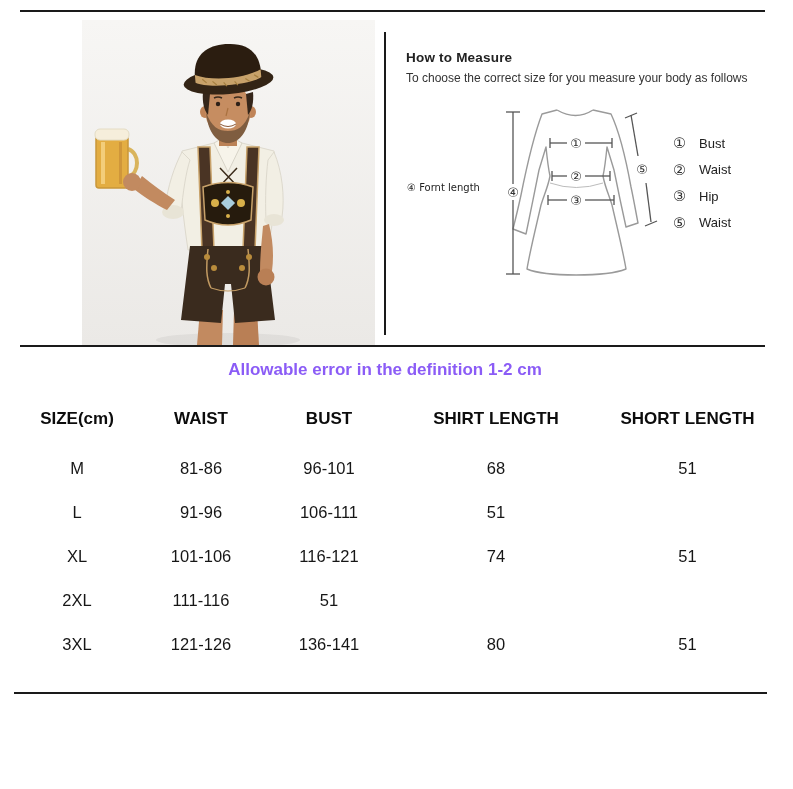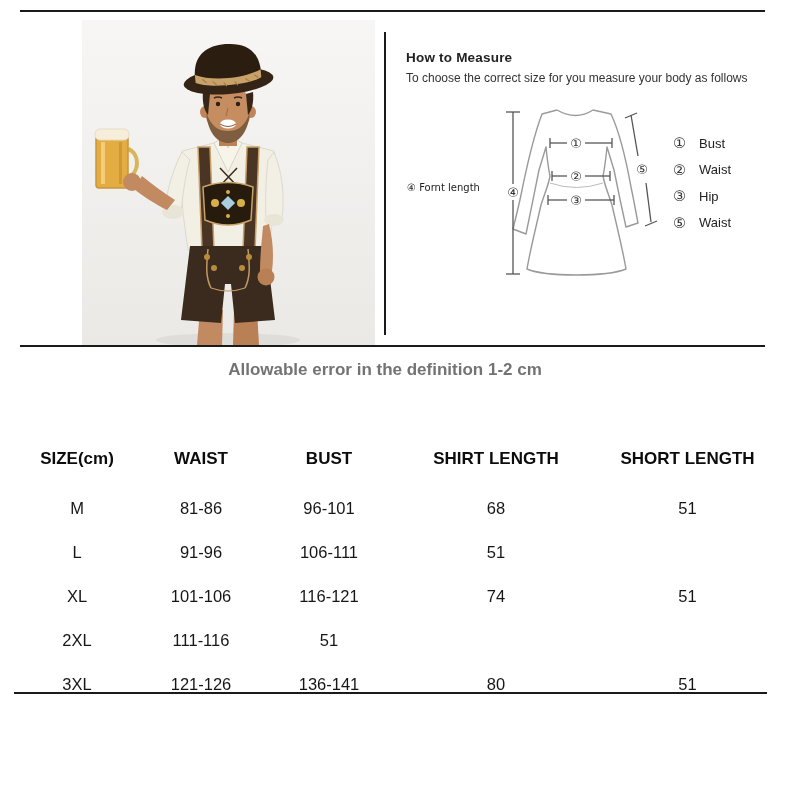--- a/index.html
+++ b/index.html
@@ -27,7 +27,7 @@
   .legend-item .marker{font-family:"DejaVu Sans",sans-serif;font-size:14.5px;margin-right:13px;color:#333;}
 
   .note{position:absolute;left:0;top:360px;width:770px;text-align:center;
-        font-size:17px;font-weight:700;line-height:20px;color:#737373;}
+        font-size:17px;font-weight:700;line-height:20px;color:#8b5cf6;}
   .size-table{position:absolute;left:0;top:404px;width:683px;margin-top:40px;}
   .trow{display:grid;grid-template-columns:154px 94px 162px 172px 211px;
         align-items:center;height:30px;margin-bottom:14px;text-align:center;}

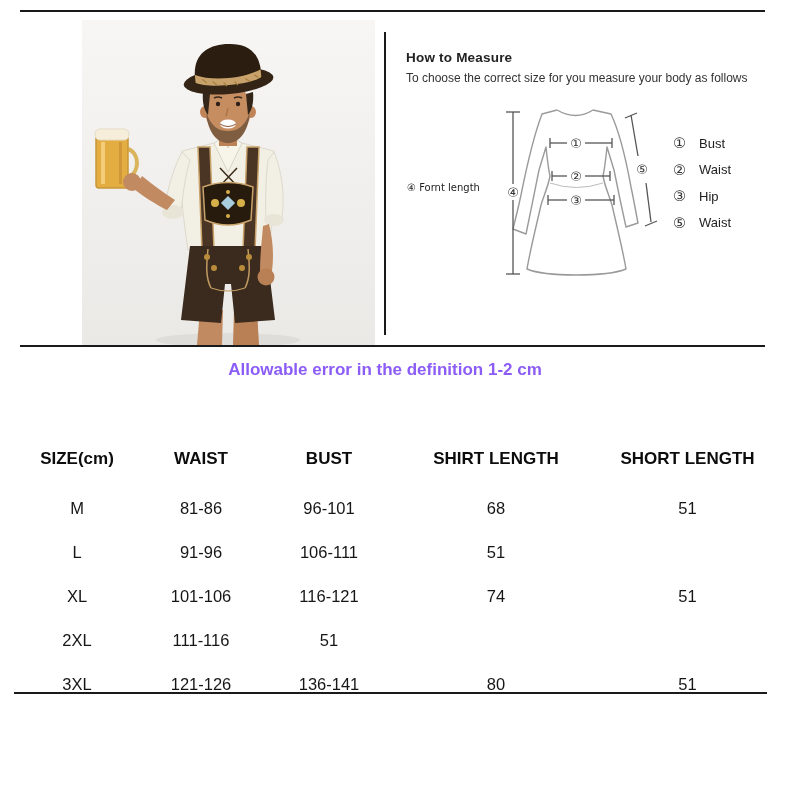--- a/index.html
+++ b/index.html
@@ -28,7 +28,7 @@
 
   .note{position:absolute;left:0;top:360px;width:770px;text-align:center;
         font-size:17px;font-weight:700;line-height:20px;color:#8b5cf6;}
-  .size-table{position:absolute;left:0;top:404px;width:683px;margin-top:40px;}
+  .size-table{position:absolute;left:0;top:404px;width:683px;}
   .trow{display:grid;grid-template-columns:154px 94px 162px 172px 211px;
         align-items:center;height:30px;margin-bottom:14px;text-align:center;}
   .thead .tcell{font-weight:700;font-size:17px;color:#0c0c0c;}

